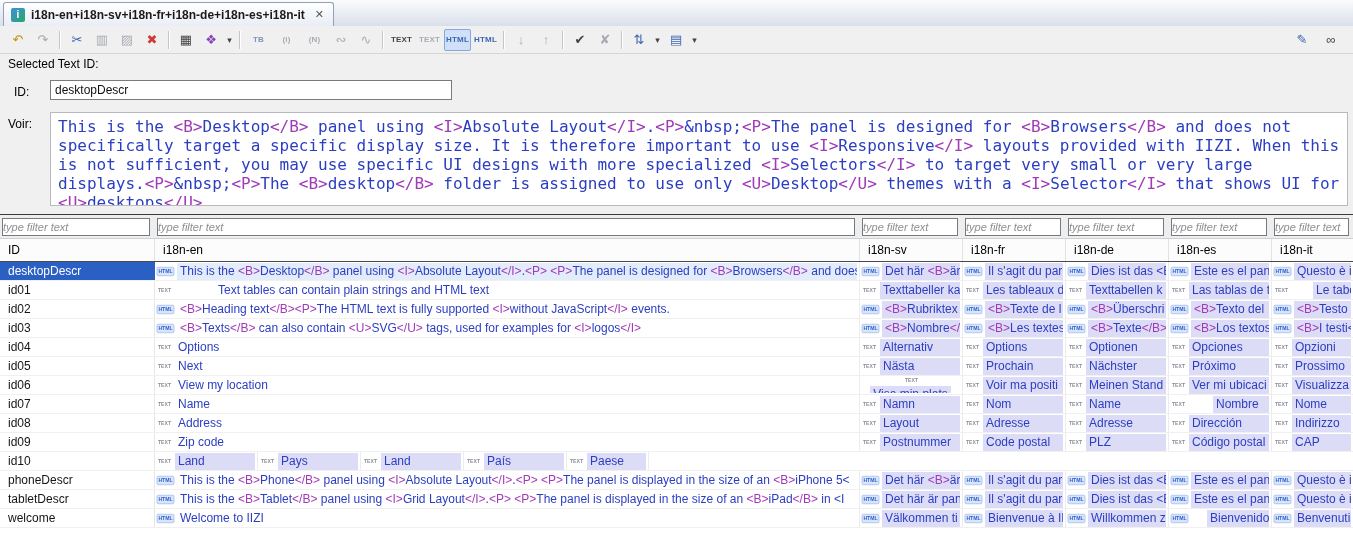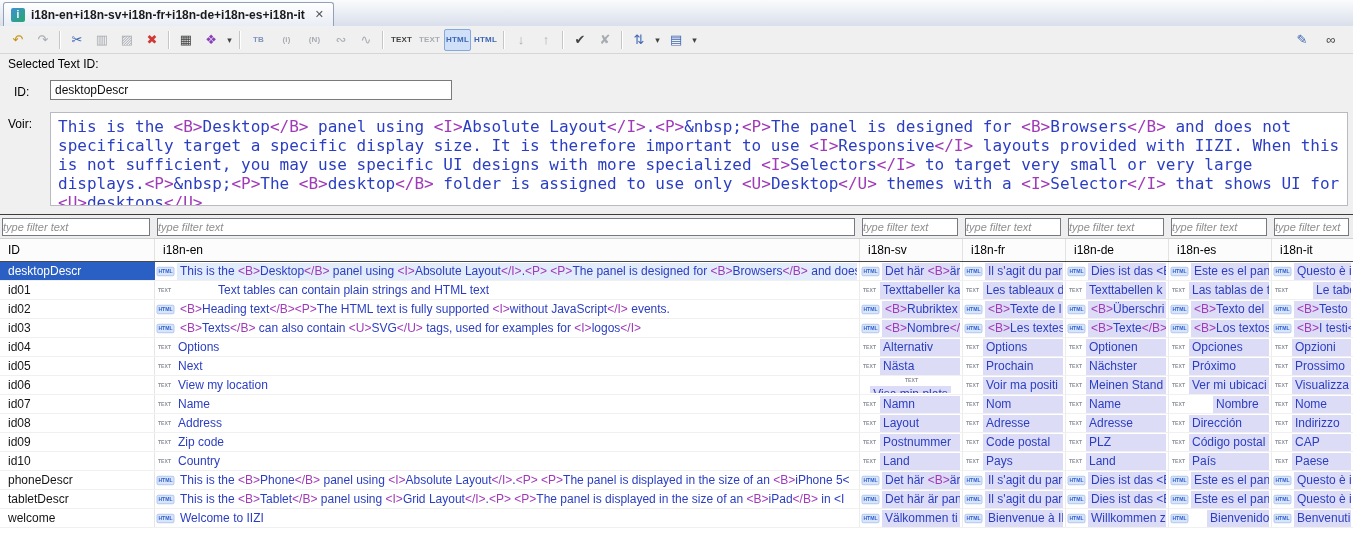--- a/index.html
+++ b/index.html
@@ -440,10 +440,6 @@
         </div>
         <div class="row">
           <div class="idcell">id10</div>
-          <div class="lcell encell" style="width: 705px;">
-            <span class="badge btext">TEXT</span>
-            <span class="celltext"><span class="tx">Country</span></span>
-          </div>
           <div class="lcell xcell" style="width: 103px;">
             <span class="badge btext">TEXT</span>
             <span class="celltext"><span class="tx">Land</span></span>

